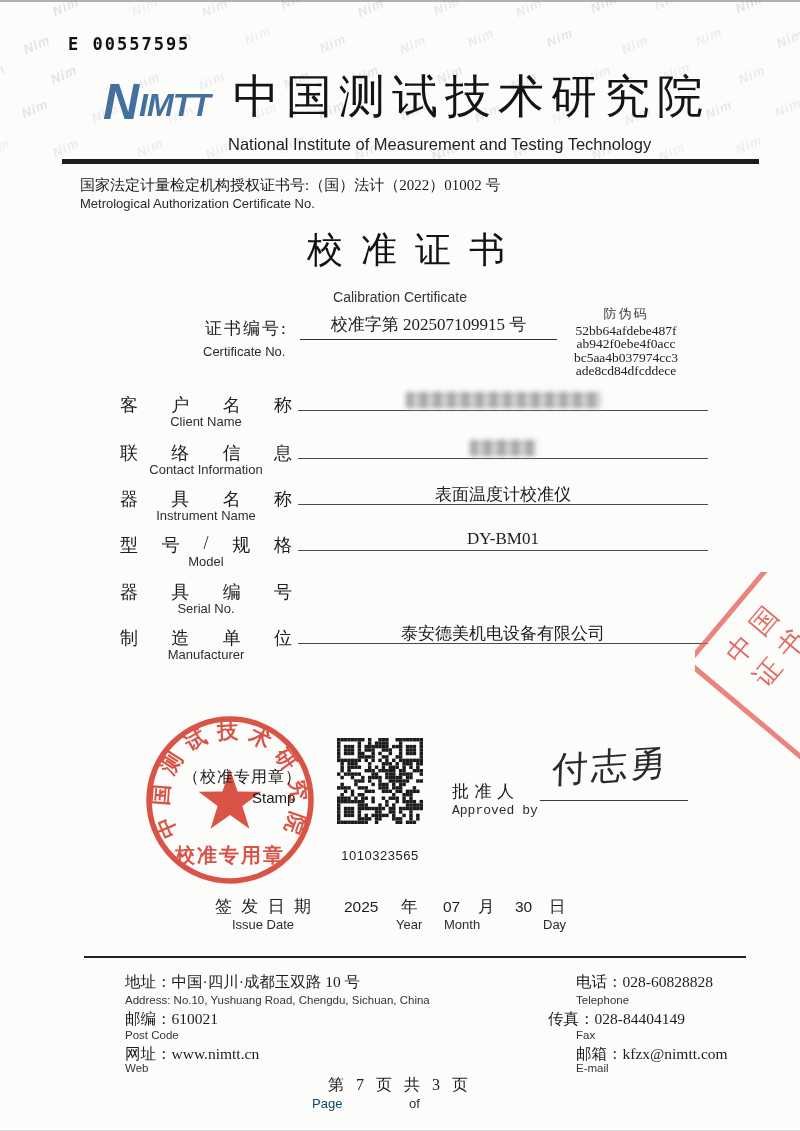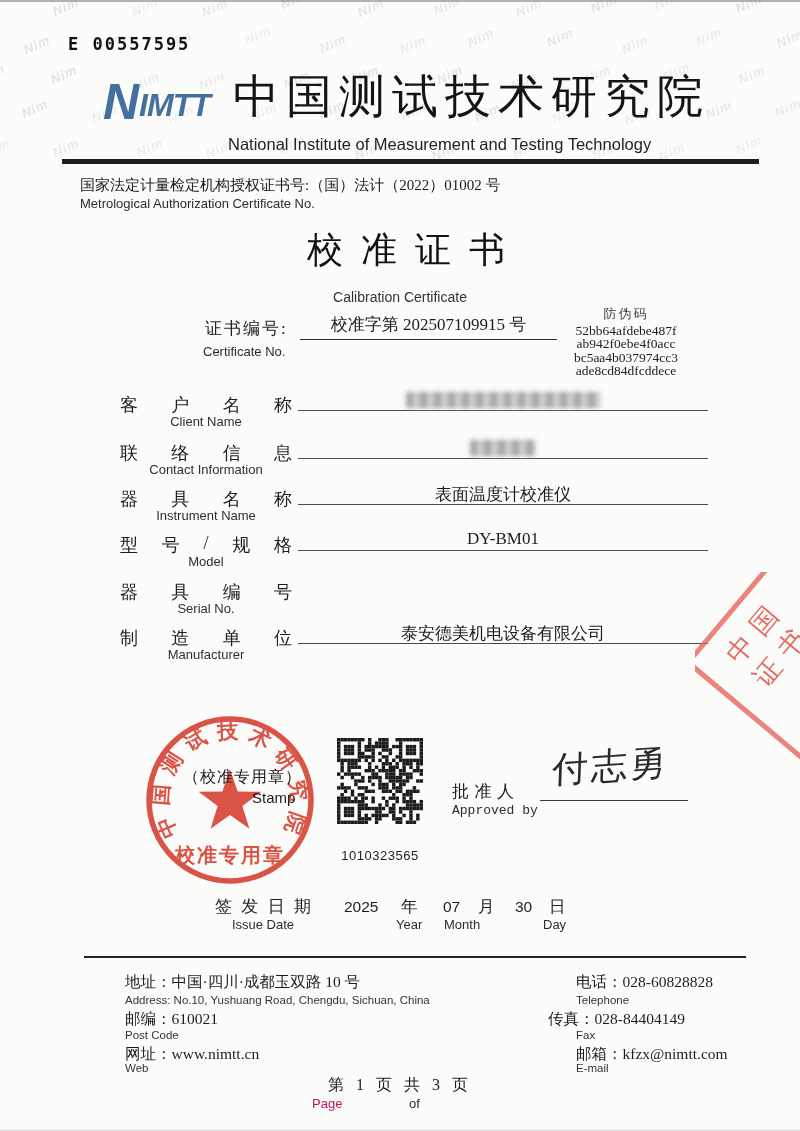--- a/index.html
+++ b/index.html
@@ -668,7 +668,7 @@
   <div class="fcn" style="left:576px;top:1044px">邮箱：kfzx@nimtt.com</div>
   <div class="fen" style="left:576px;top:1062px">E-mail</div>
 
-  <div class="page-cn">第 1 页 共 3 页</div>
+  <div class="page-cn">第 7 页 共 3 页</div>
   <div class="page-en-1">Page</div>
   <div class="page-en-2">of</div>
 

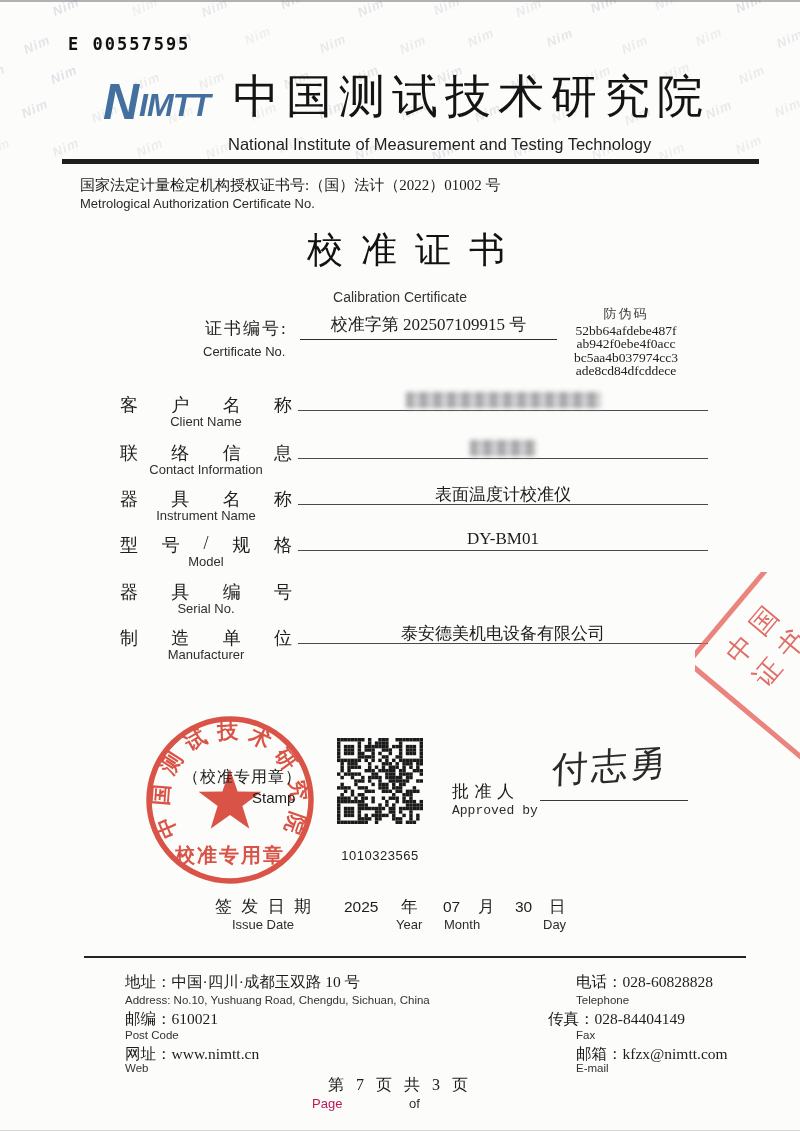--- a/index.html
+++ b/index.html
@@ -91,7 +91,7 @@
   .fen { position:absolute; font-family:"Liberation Sans",sans-serif; font-size:11.5px; color:#333; white-space:nowrap; }
 
   .page-cn { position:absolute; left:0; top:1075px; width:100%; text-align:center; font-size:16px; letter-spacing:4px; }
-  .page-en-1 { position:absolute; left:312px; top:1096px; font-family:"Liberation Sans",sans-serif; font-size:13px; color:#be185d; }
+  .page-en-1 { position:absolute; left:312px; top:1096px; font-family:"Liberation Sans",sans-serif; font-size:13px; color:#0c4a6e; }
   .page-en-2 { position:absolute; left:409px; top:1096px; font-family:"Liberation Sans",sans-serif; font-size:13px; color:#2c2c2c; }
 </style>
 </head>

